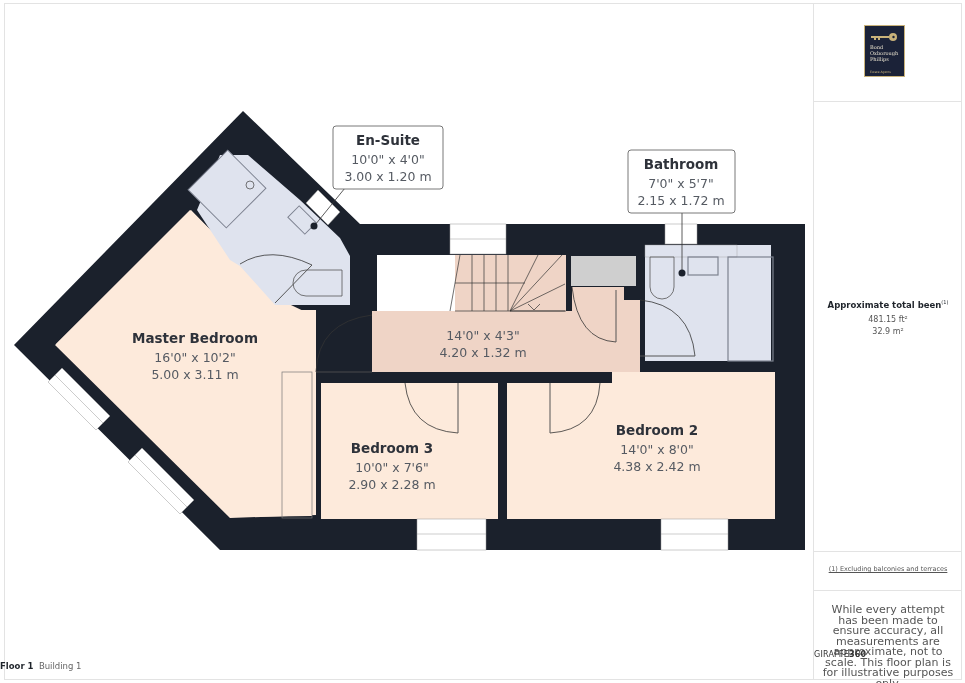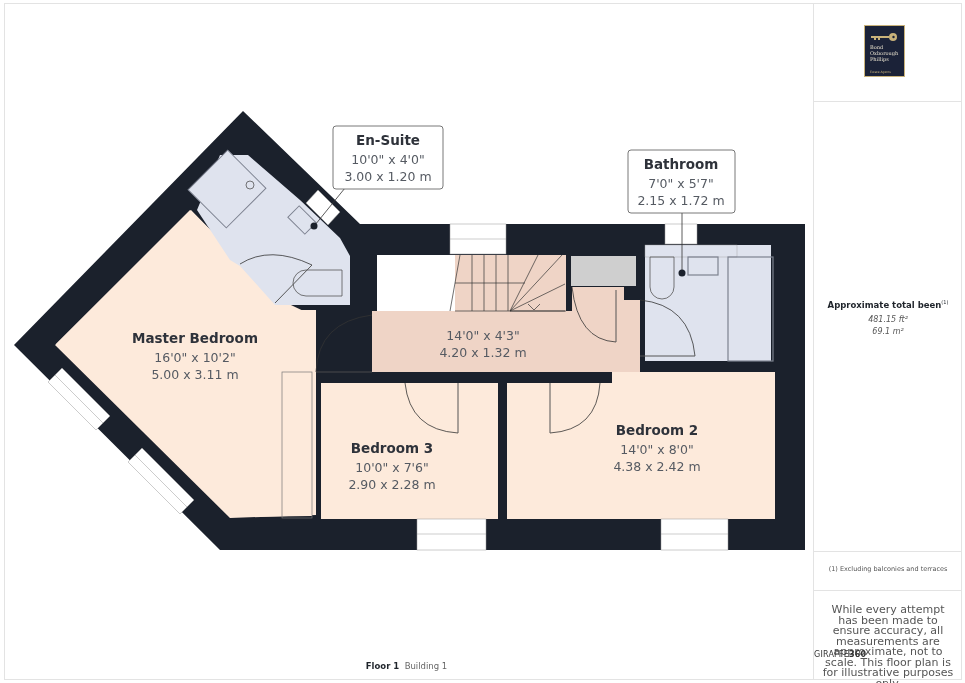--- a/index.html
+++ b/index.html
@@ -14,7 +14,7 @@
   .area { position:absolute; top:296px; width:100%; text-align:center; }
   .area .t { font-weight:bold; font-size:8.5px; color:#1f242b; }
   .area .t sup { font-size:5px; font-weight:normal; }
-  .area .v { font-size:8px; color:#555; margin-top:5px;font-style:italic; }
+  .area .v { font-size:8px; color:#555; margin-top:5px; }
   .area .v + .v { margin-top:3px; }
   .note { position:absolute; top:562px; width:100%; text-align:center; font-size:6.5px; color:#555; }
   .disc { position:absolute; top:602px; left:8px; right:8px; text-align:center; font-size:11px; line-height:10.5px; color:#555; }

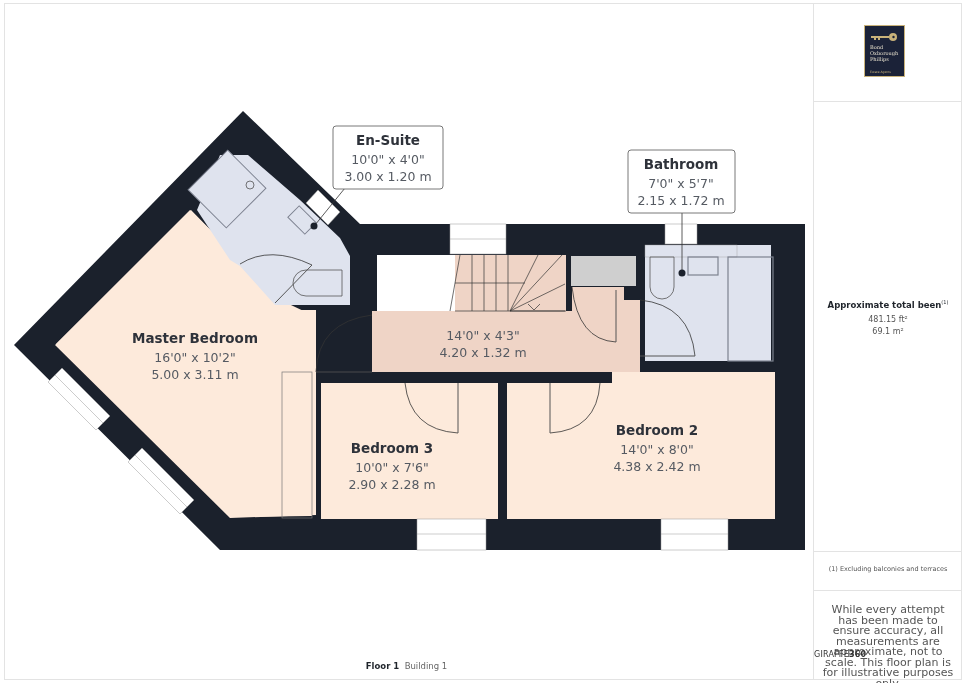--- a/index.html
+++ b/index.html
@@ -183,7 +183,7 @@
   <div class="area">
     <div class="t"><span>Approximate total been</span><sup>(1)</sup></div>
     <div class="v">481.15 ft²</div>
-    <div class="v">69.1 m²</div>
+    <div class="v">32.9 m²</div>
   </div>
 
   <div class="side-sec" style="top:548px;height:1px;"></div>

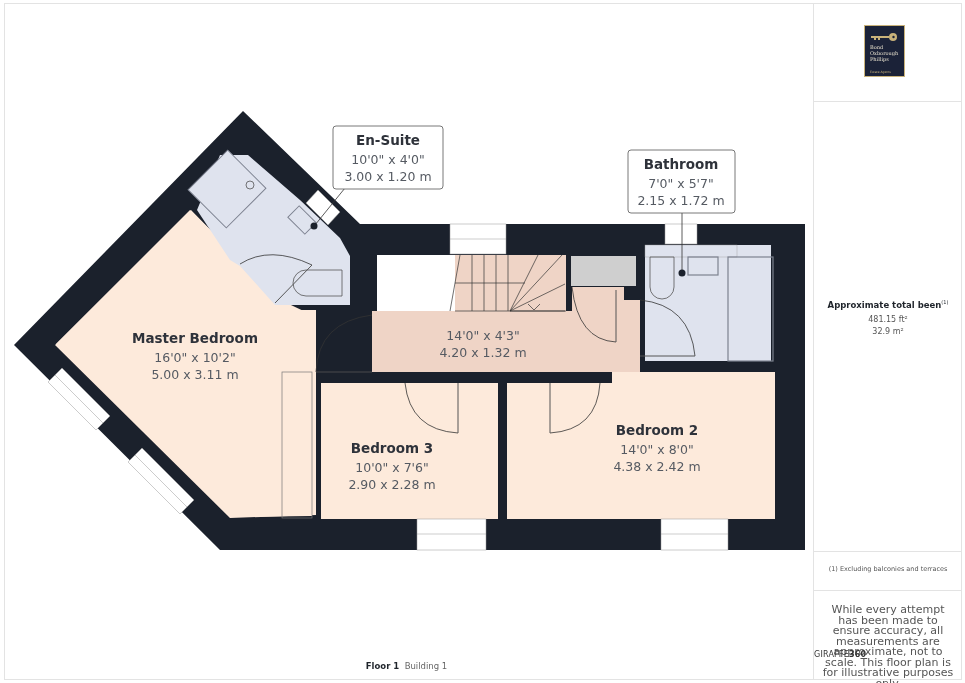--- a/index.html
+++ b/index.html
@@ -16,7 +16,7 @@
   .area .t sup { font-size:5px; font-weight:normal; }
   .area .v { font-size:8px; color:#555; margin-top:5px; }
   .area .v + .v { margin-top:3px; }
-  .note { position:absolute; top:562px; width:100%; text-align:center; font-size:6.5px; color:#555; }
+  .note { position:absolute; top:562px; width:100%; text-align:center; font-size:6.5px; color:#555;text-decoration:underline; }
   .disc { position:absolute; top:602px; left:8px; right:8px; text-align:center; font-size:11px; line-height:10.5px; color:#555; }
   .brand { position:absolute; top:647px; width:100%; text-align:left; font-size:8px; color:#333; letter-spacing:0.2px; }
   .brand b { font-weight:bold; }

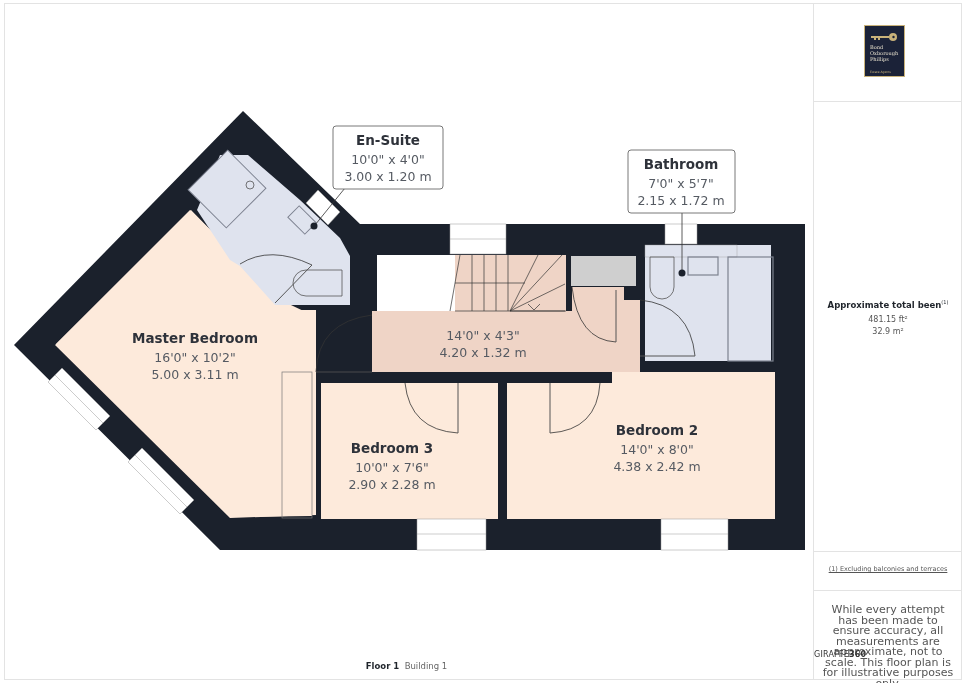--- a/index.html
+++ b/index.html
@@ -20,7 +20,7 @@
   .disc { position:absolute; top:602px; left:8px; right:8px; text-align:center; font-size:11px; line-height:10.5px; color:#555; }
   .brand { position:absolute; top:647px; width:100%; text-align:left; font-size:8px; color:#333; letter-spacing:0.2px; }
   .brand b { font-weight:bold; }
-  .floor-label { position:absolute; left:0; width:813px; top:661px; text-align:center; font-size:8.5px; color:#666; }
+  .floor-label { position:absolute; left:0; width:813px; top:661px; text-align:left; font-size:8.5px; color:#666; }
   .floor-label b { color:#1f242b; }
   svg.plan { position:absolute; left:0; top:0; }
   .rl { font-family:"DejaVu Sans", sans-serif; fill:#2e323a; }

